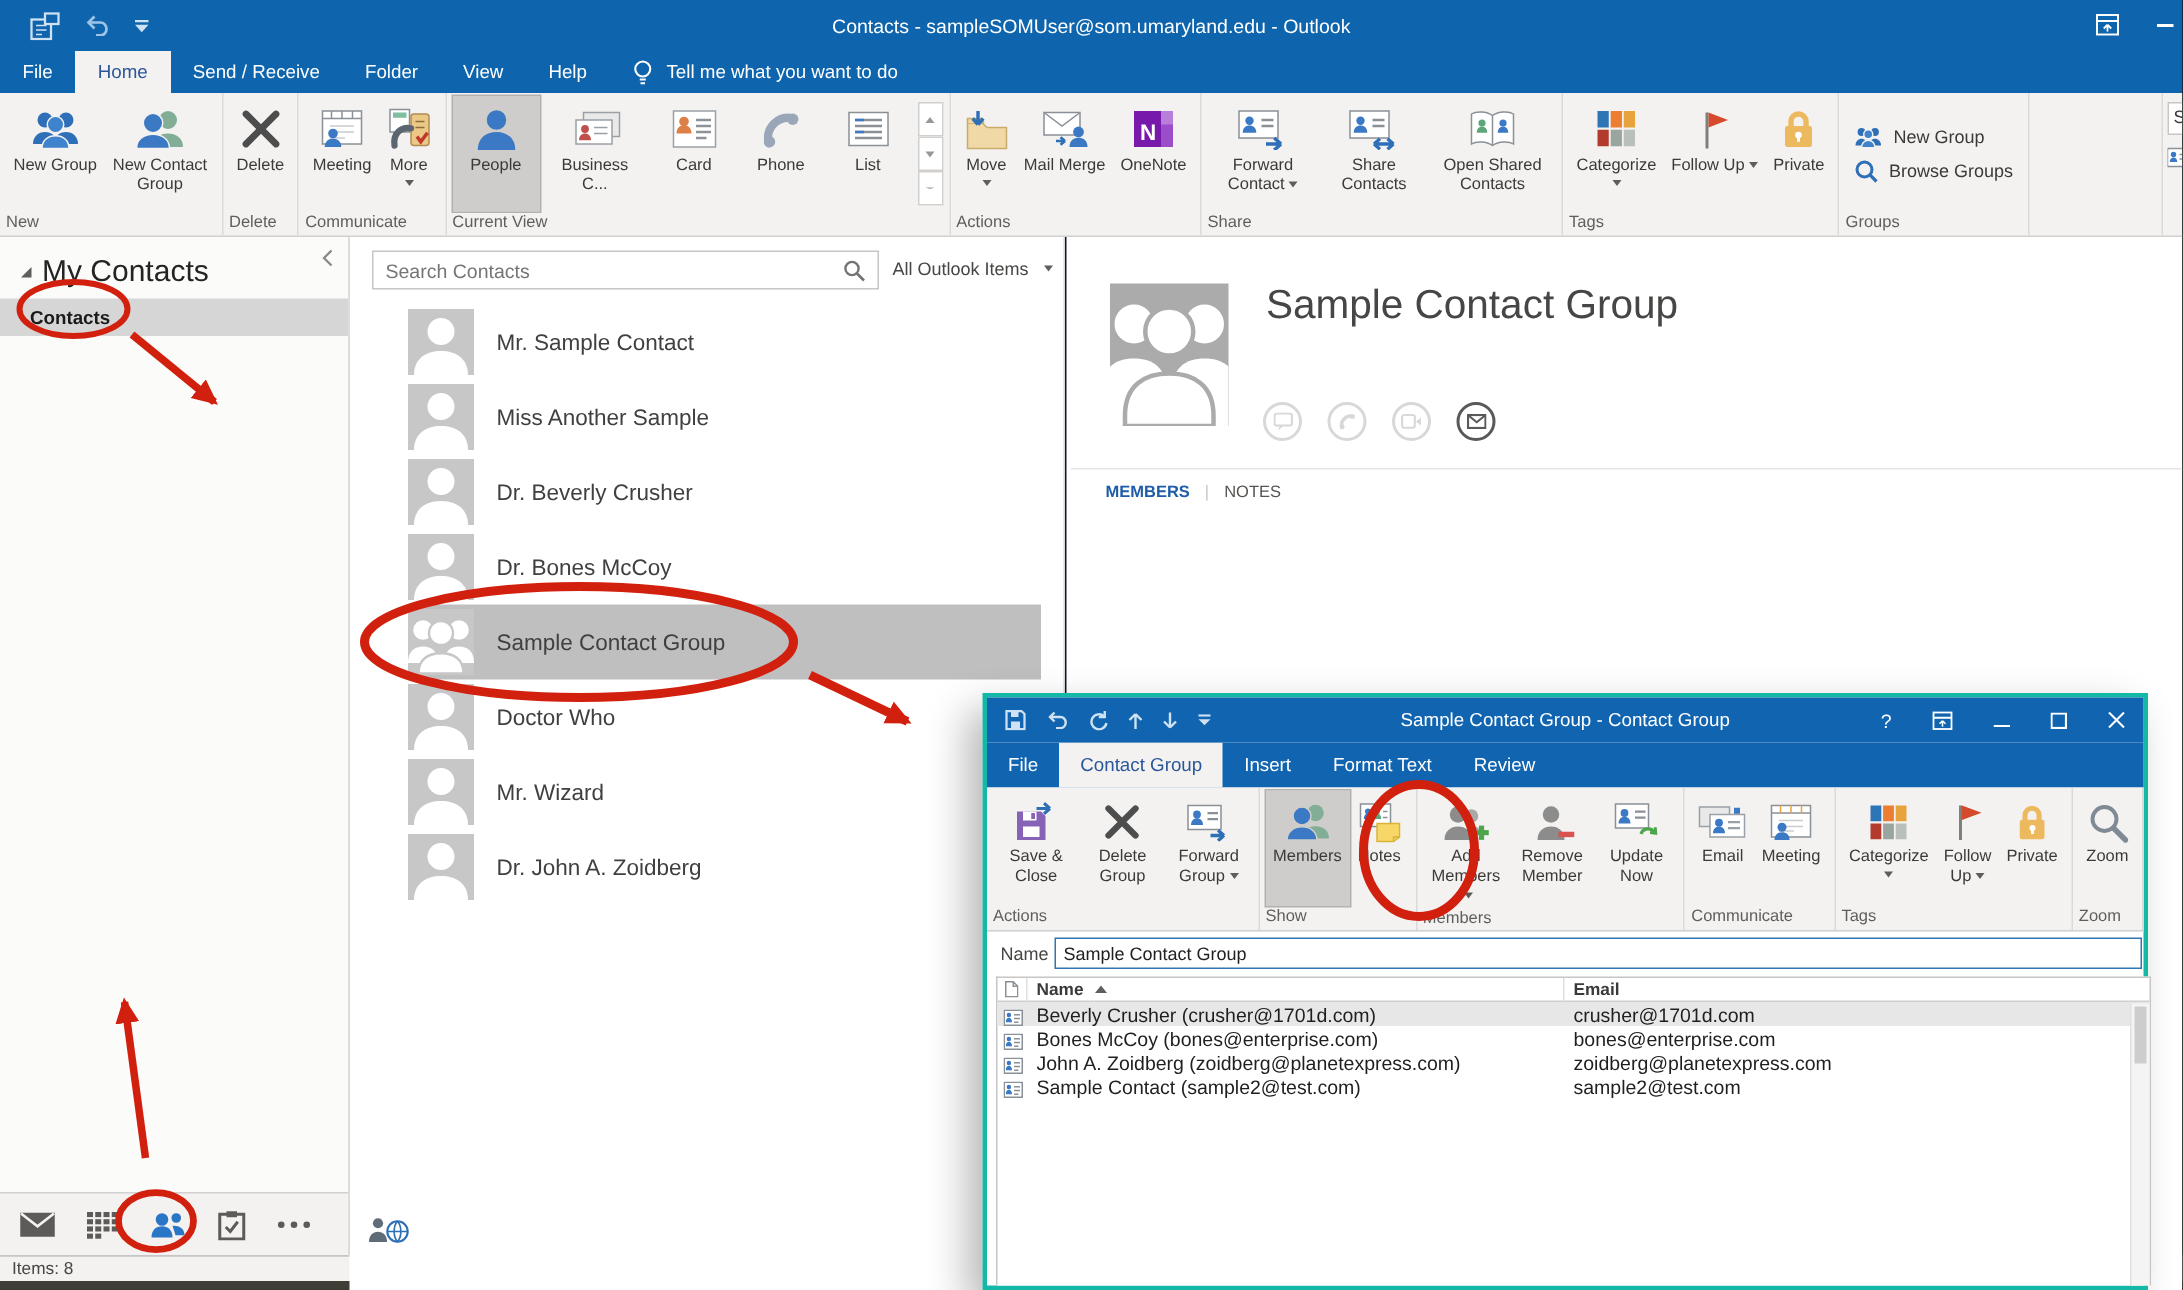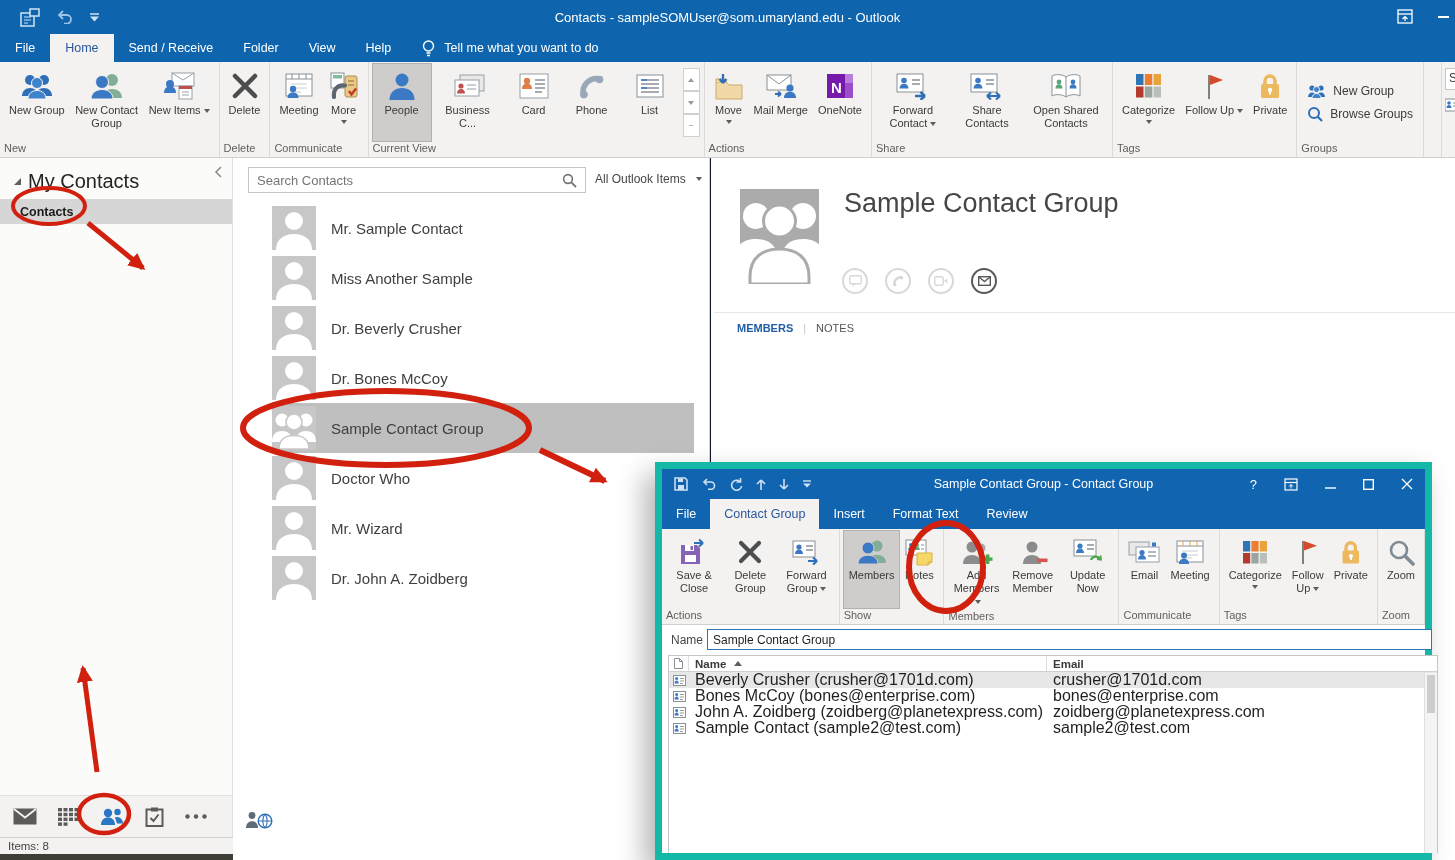--- a/index.html
+++ b/index.html
@@ -197,20 +197,6 @@
             </span>
           <span class="lb">New Contact Group</span>
         </div>
-        <div class="rb">
-          <span class="ic">
-              <svg width="32" height="28" viewBox="0 0 32 28">
-                <rect x="9" y="1" width="22" height="13" fill="#fff" stroke="#9aa0a6"></rect>
-                <path d="M9 1l11 7 11-7" fill="none" stroke="#9aa0a6"></path>
-                <circle cx="7" cy="12" r="4" fill="#3b79c4"></circle>
-                <path d="M1 21c0-4.5 2.7-6.5 6-6.5s6 2 6 6.5z" fill="#3b79c4"></path>
-                <rect x="16" y="14" width="13" height="13" fill="#fff" stroke="#9aa0a6"></rect>
-                <rect x="16" y="14" width="13" height="3" fill="#c0504d"></rect>
-                <path d="M19 20h7M19 23h7" stroke="#9aa0a6"></path>
-              </svg>
-            </span>
-          <span class="lb"><span>New Items</span><span class="car"></span></span>
-        </div>
       </div>
       <div class="glabel">New</div>
     </div>

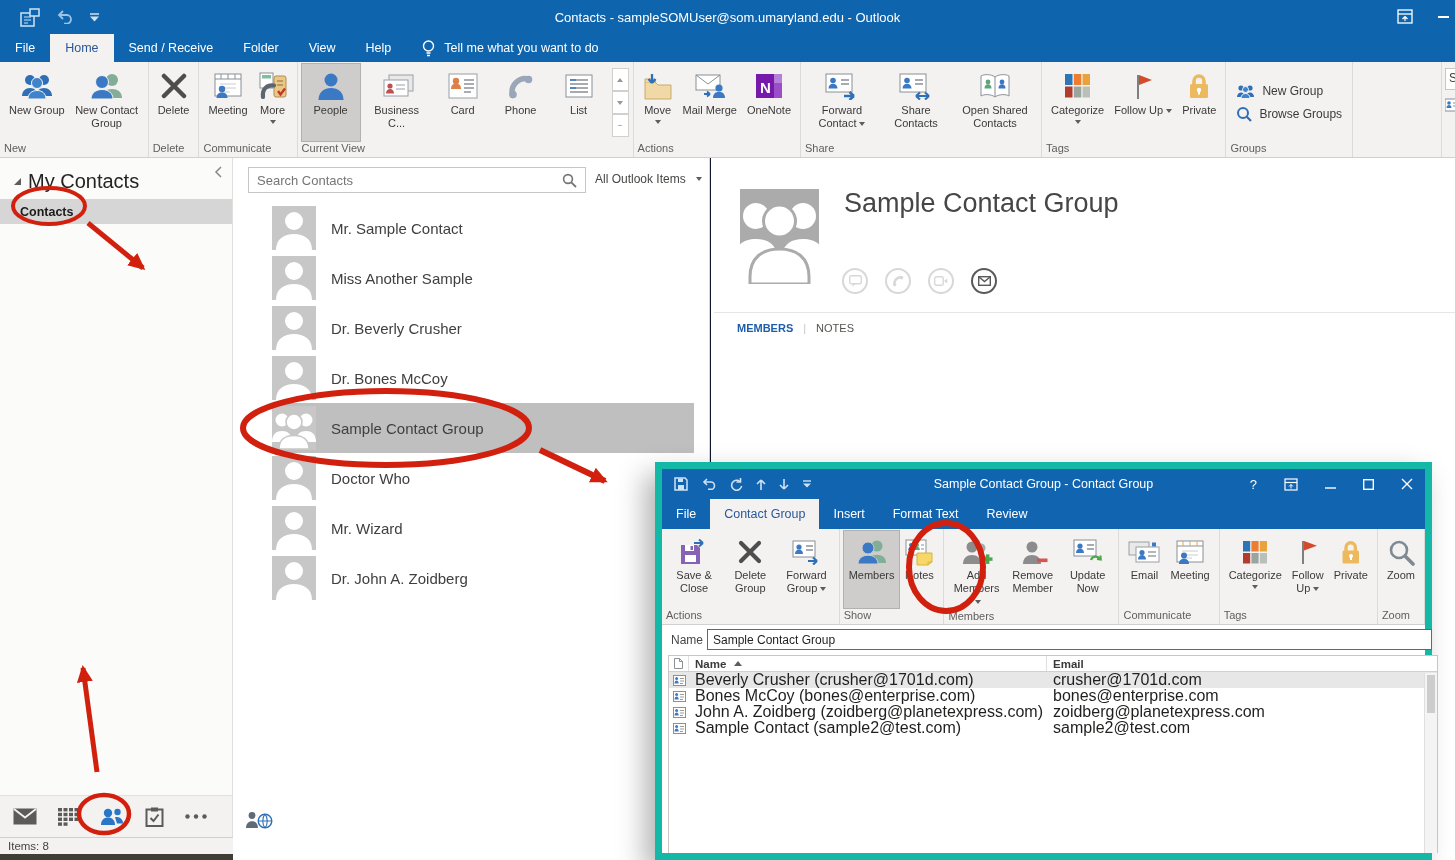--- a/index.html
+++ b/index.html
@@ -80,7 +80,7 @@
 .rmembers{position:absolute;left:26px;top:193px;font-size:13px;color:#33312f}
 .rmembers>div{height:24px}
 
-.dlg{position:absolute;left:655px;top:462px;width:777px;height:398px;background:#fff;border:7px solid #14b8a6;box-shadow:-10px 12px 26px rgba(0,0,0,.3);z-index:20}
+.dlg{position:absolute;left:655px;top:462px;width:777px;height:398px;background:#fff;border:3px solid #14b8a6;box-shadow:-10px 12px 26px rgba(0,0,0,.3);z-index:20}
 .dtitle{height:30px;background:#1064b0;display:flex;align-items:center;color:#fff;position:relative}
 .dqat{display:flex;gap:13px;padding-left:12px;align-items:center;z-index:2}
 .dqat>div{cursor:pointer}

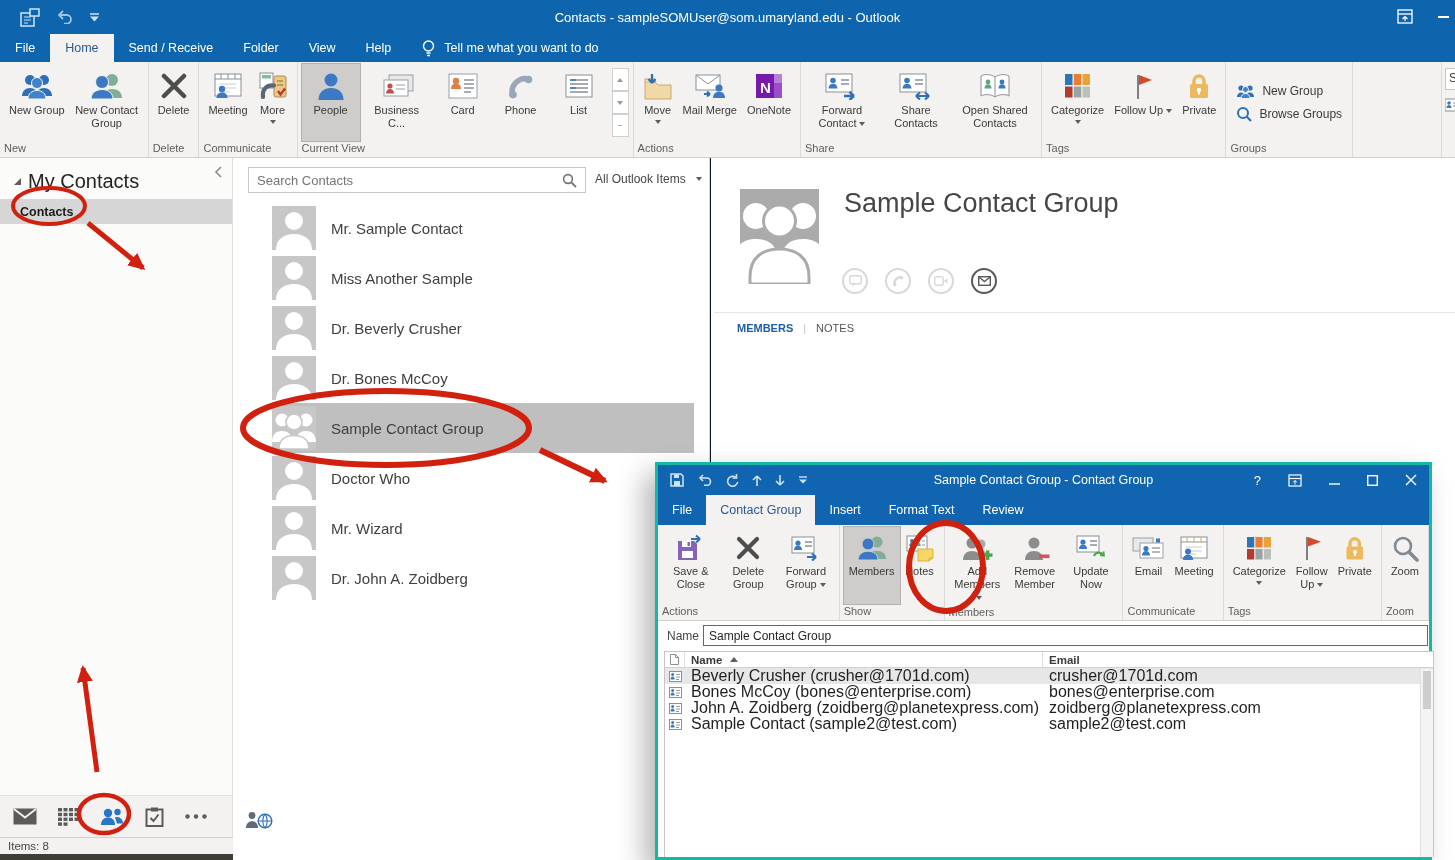--- a/index.html
+++ b/index.html
@@ -101,7 +101,7 @@
 .thc-n{width:358px;height:100%;padding-left:6px;border-right:1px solid #e1dfdd;display:flex;align-items:center;gap:8px}
 .sort{width:0;height:0;border-left:4px solid transparent;border-right:4px solid transparent;border-bottom:5px solid #605e5c}
 .thc-e{flex:1;padding-left:6px}
-.trow{height:16px;display:flex;align-items:center;font-size:16px;color:#201f1e;cursor:pointer}
+.trow{height:16px;display:flex;align-items:flex-end;font-size:13px;color:#201f1e;cursor:pointer}
 .trow.selected{background:#e7e7e7}
 .trow .ric{width:20px;display:flex;justify-content:center}
 .trow .rname{width:358px;padding-left:6px;white-space:nowrap;overflow:hidden}

